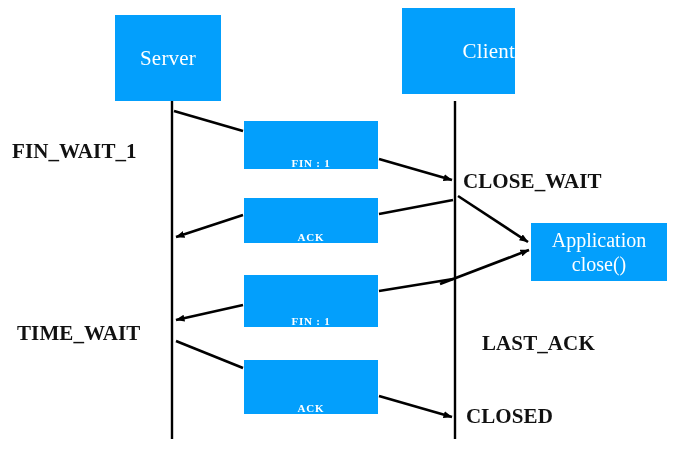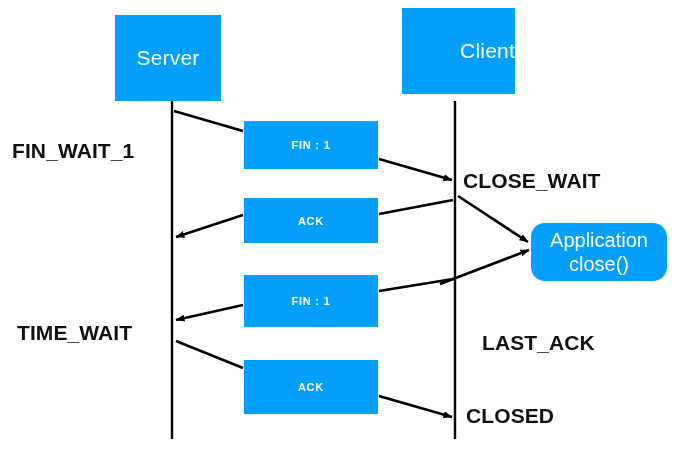--- a/index.html
+++ b/index.html
@@ -12,7 +12,7 @@
     width: 696px;
     height: 439px;
     background: #ffffff;
-    font-family: Liberation Sans, sans-serif;
+    font-family: Liberation Serif, serif;
     overflow: hidden;
   }
   #diagram-svg {

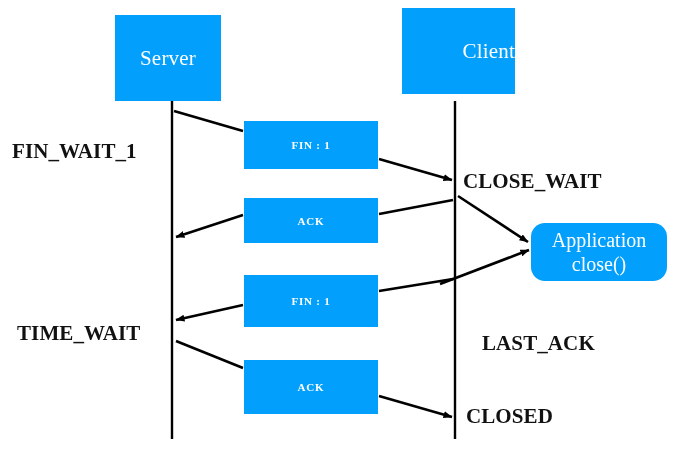--- a/index.html
+++ b/index.html
@@ -41,6 +41,7 @@
     font-size: 11px;
     font-weight: 700;
     letter-spacing: 0.8px;
+    align-items: flex-end;
   }
   .app-box {
     font-size: 20px;

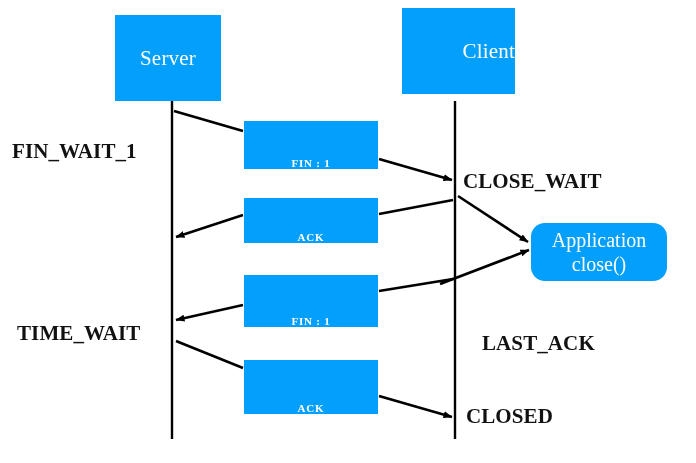--- a/index.html
+++ b/index.html
@@ -106,7 +106,7 @@
     <span>ACK</span>
   </div>
 
-  <div class="node-box app-box" id="app-box" style="left: 531px; top: 223px; width: 136px; height: 58px; border-radius: 14px;">
+  <div class="node-box app-box" id="app-box" style="left: 531px; top: 223px; width: 136px; height: 58px;">
     <div>
       <div>Application</div>
       <div>close()</div>

